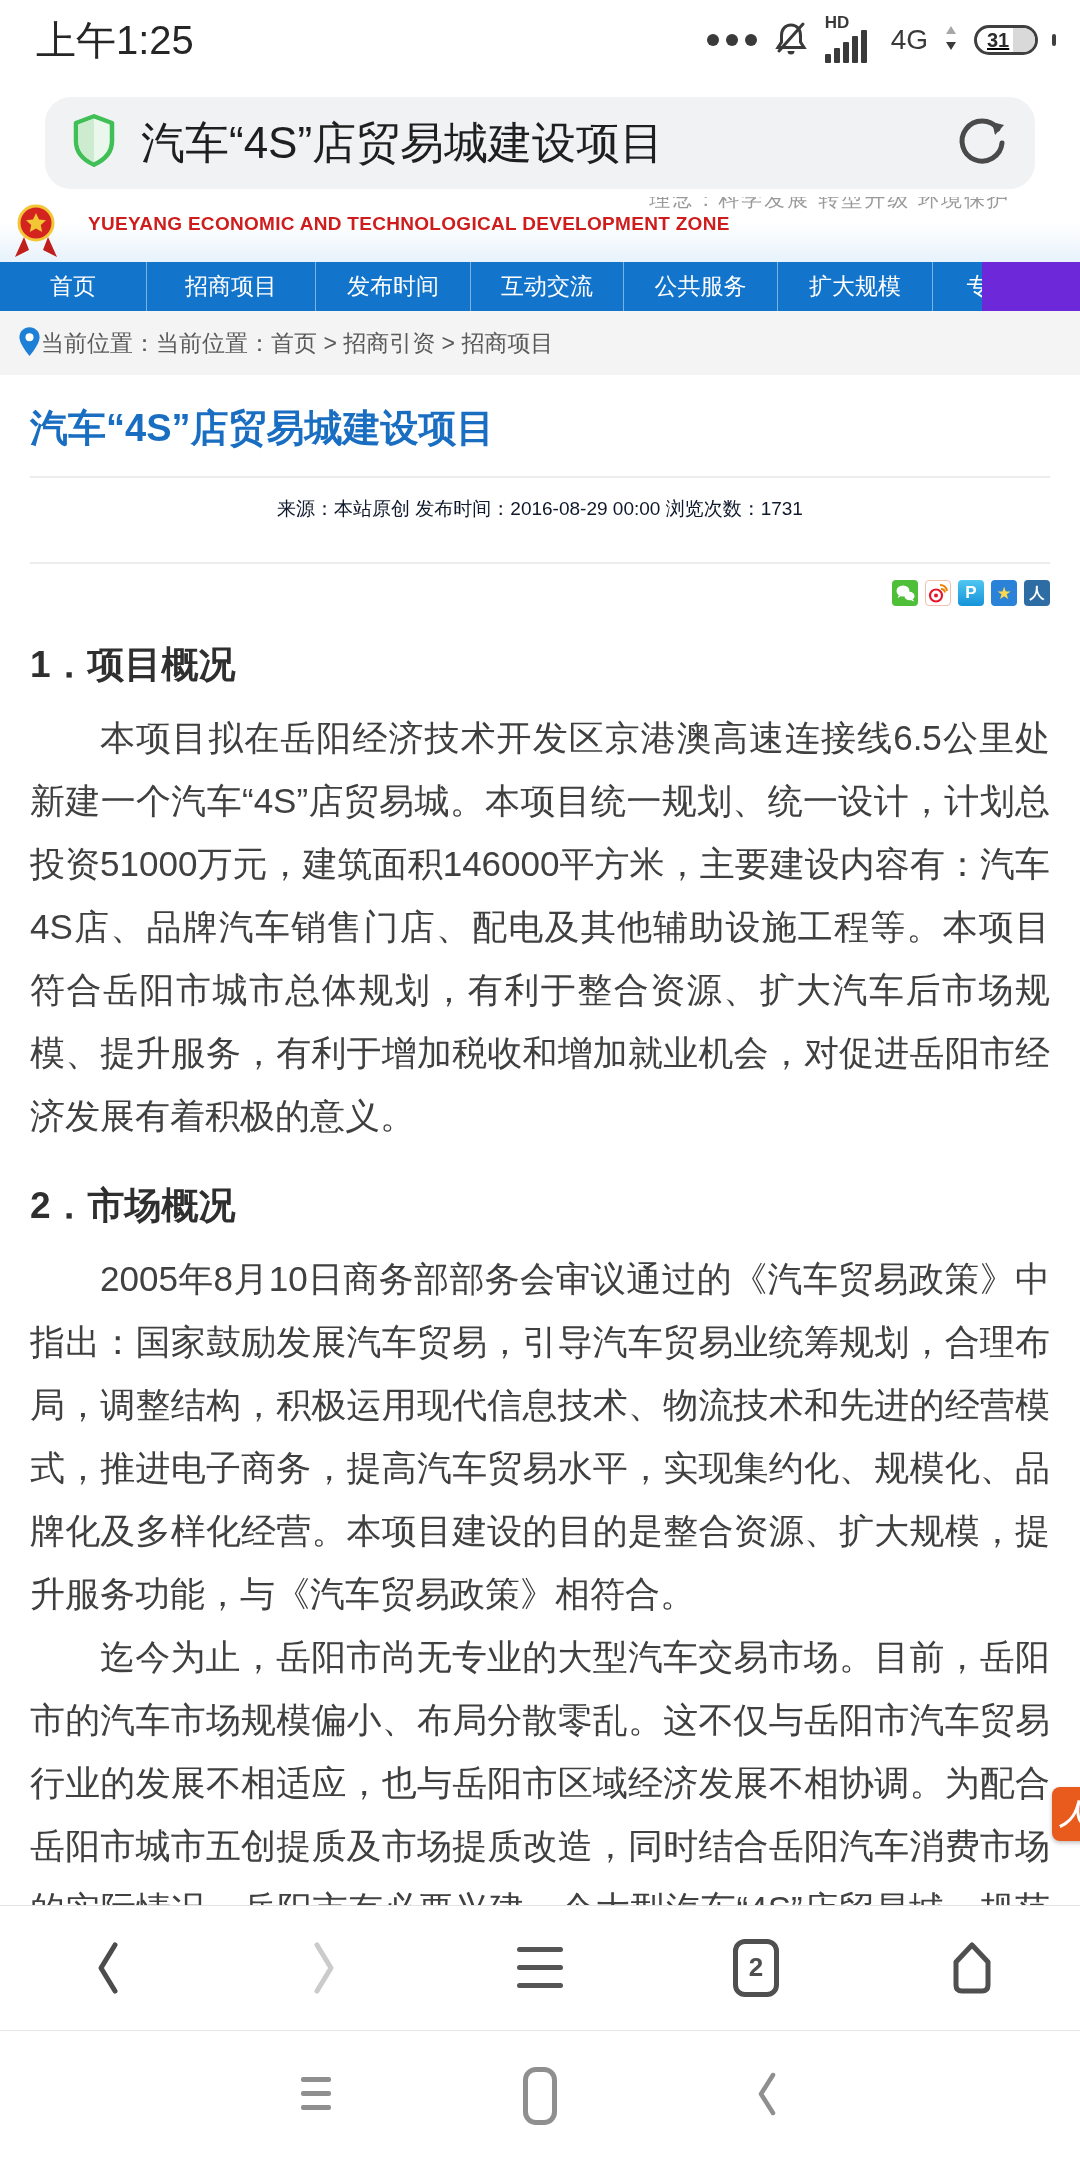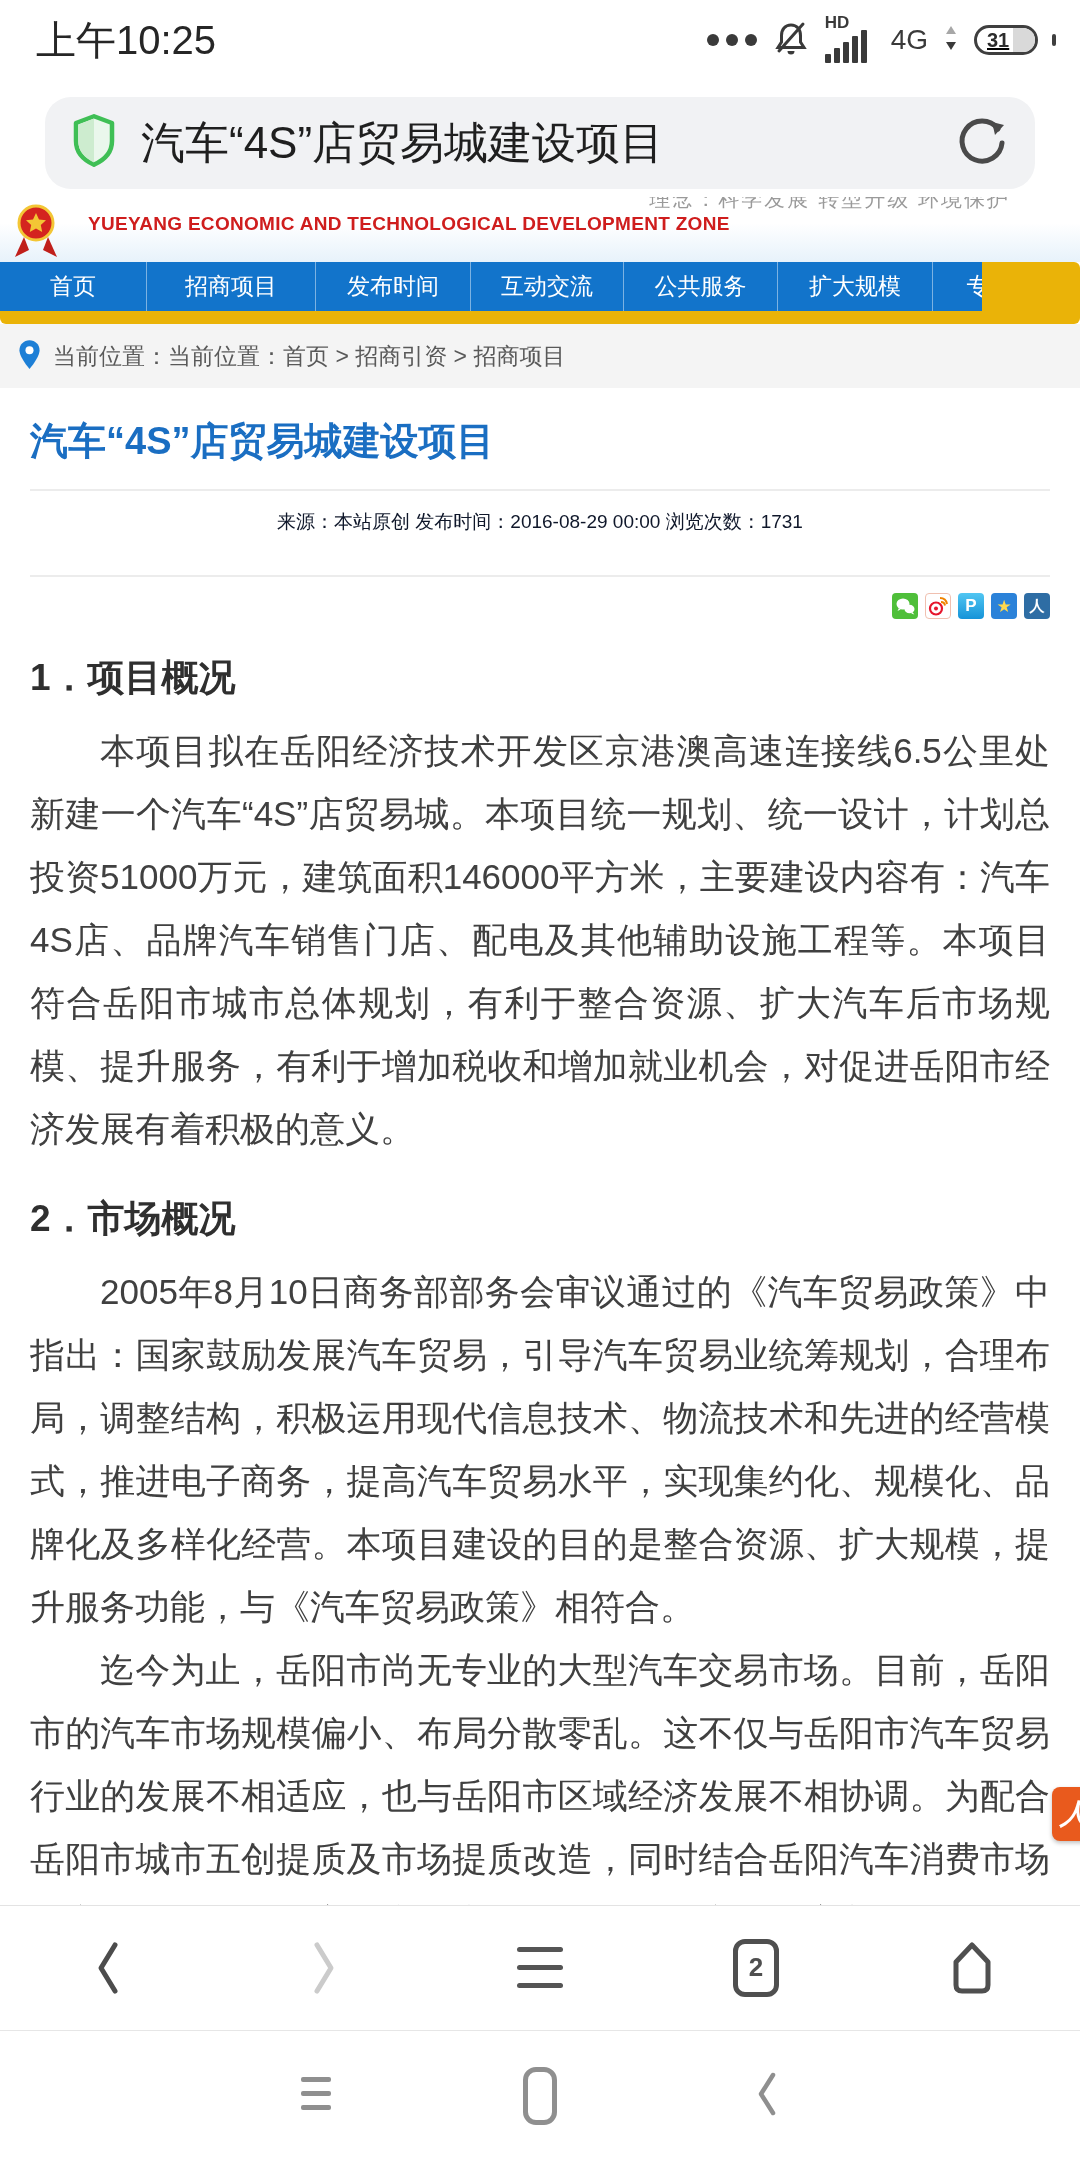--- a/index.html
+++ b/index.html
@@ -82,7 +82,7 @@
 <div class="screen">
 
   <div class="status-bar">
-    <span class="status-time">上午10:25</span>
+    <span class="status-time">上午1:25</span>
     <div class="status-right">
       <span class="dots">
           <i></i>

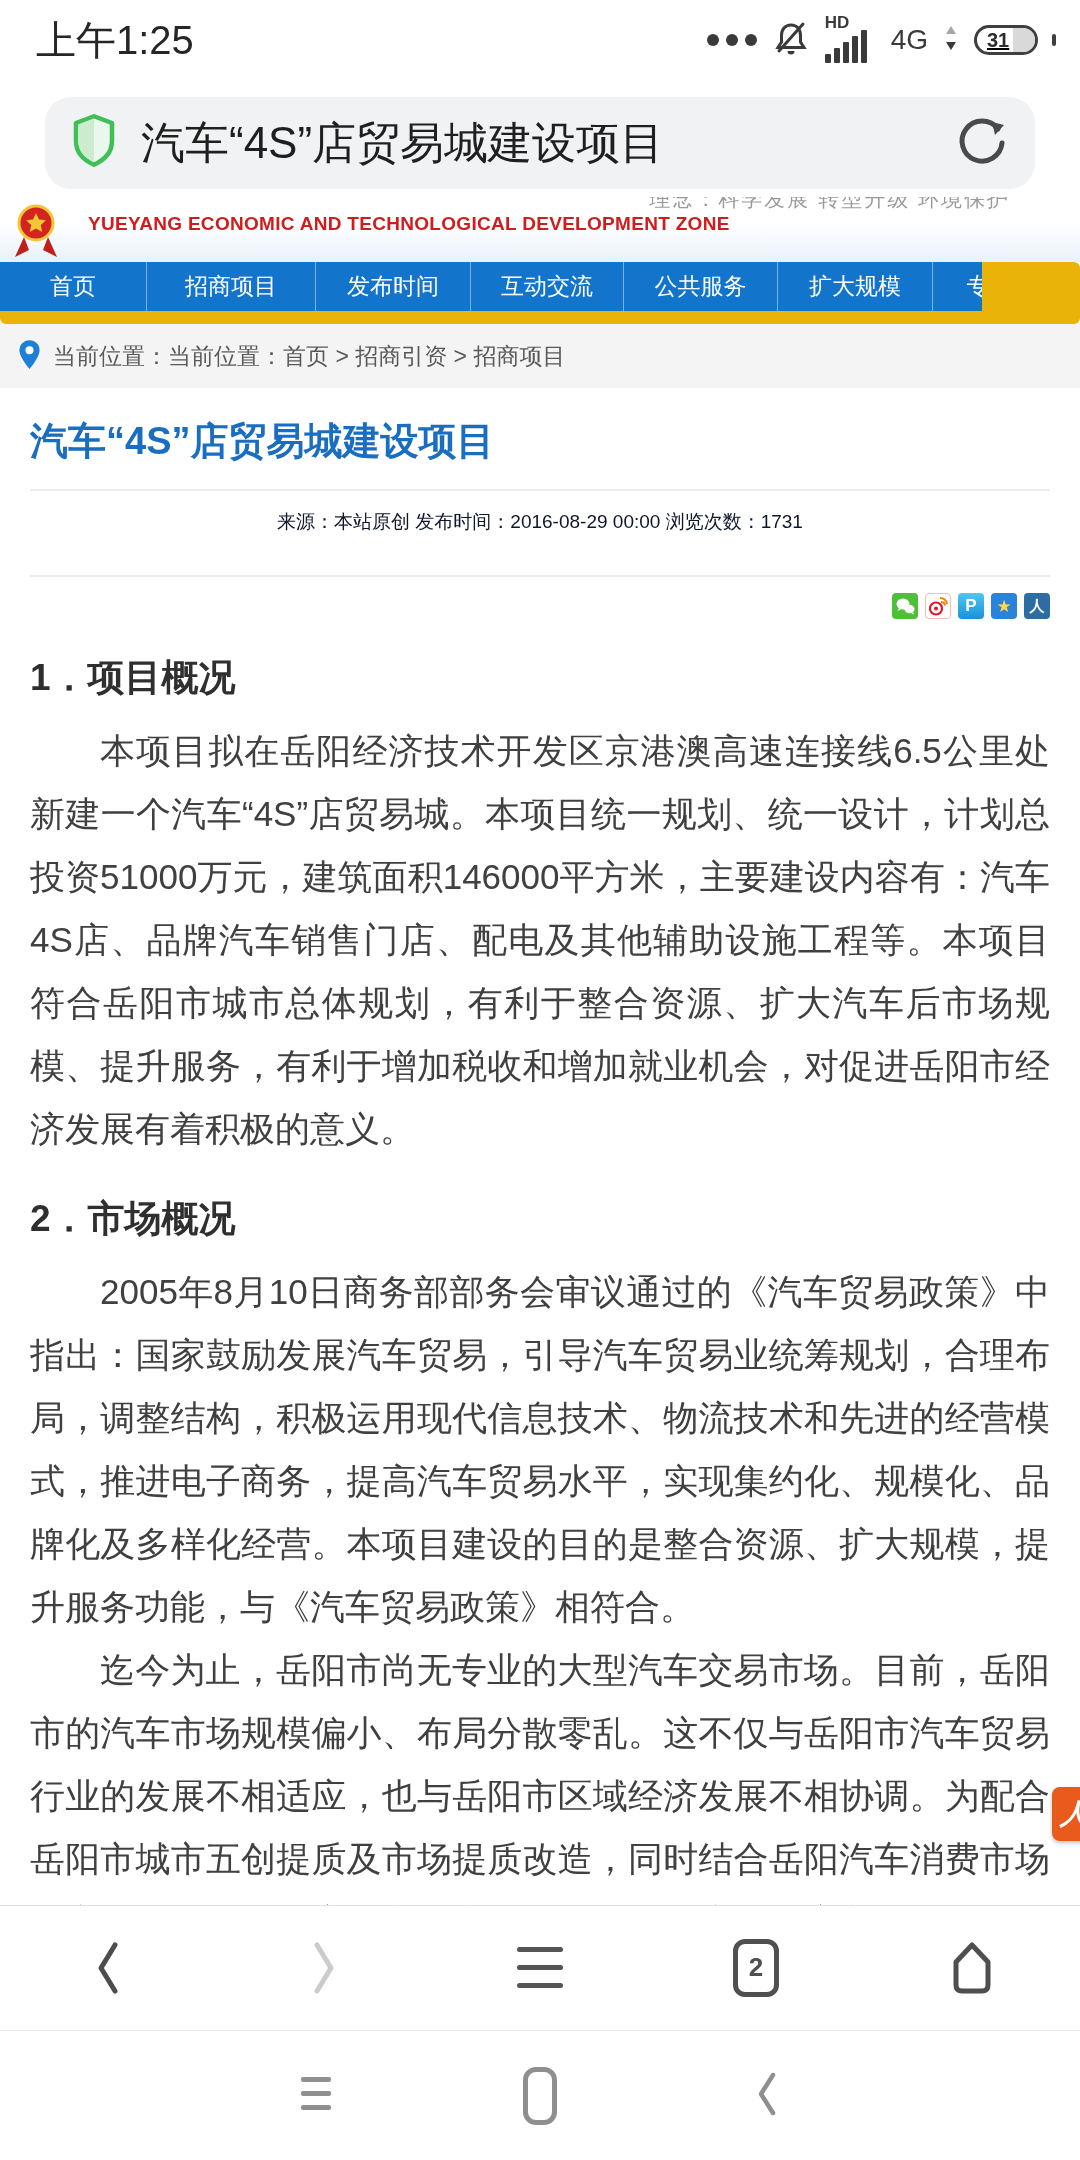--- a/index.html
+++ b/index.html
@@ -36,7 +36,7 @@
   .slogan-clip { position:absolute; right:70px; top:0; height:24px; overflow:hidden; }
   .slogan-clip span { display:block; margin-top:-12px; font-size:21px; color:#9a9a9a; letter-spacing:2px; white-space:nowrap; }
 
-  .nav-bar { position:relative; height:62px; background:#eab308;border-radius:6px; }
+  .nav-bar { position:relative; height:49px; background:#6d28d9; }
   .nav-blue { position:absolute; left:0; top:0; width:982px; height:49px; background:#1274cb; display:flex; overflow:hidden; }
   .nav-item { display:flex; align-items:center; justify-content:center; color:#fff; font-size:23px; flex:0 0 auto; border-right:1px solid rgba(255,255,255,.45); white-space:nowrap; }
   .nav-item:last-child { border-right:none; }

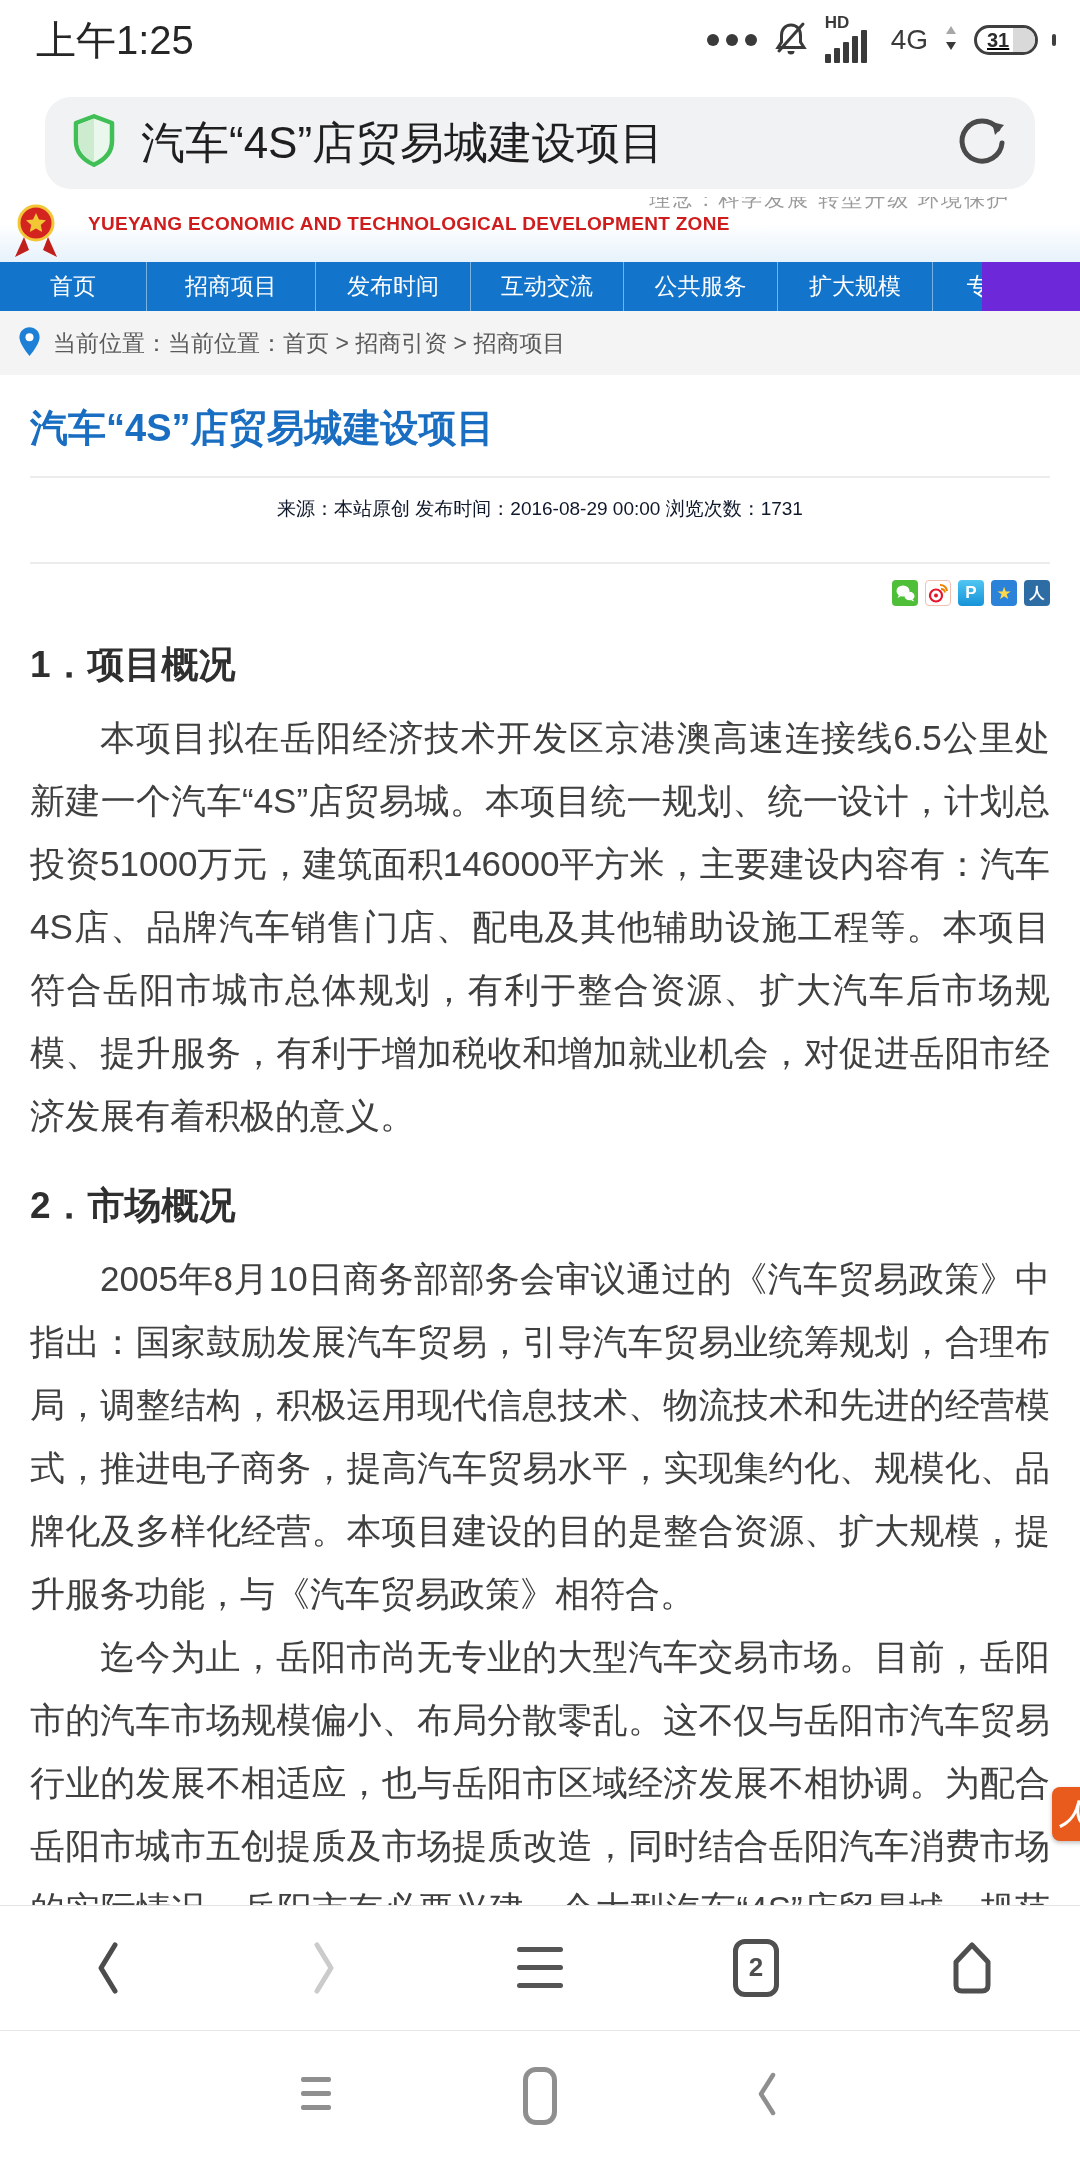--- a/index.html
+++ b/index.html
@@ -41,7 +41,7 @@
   .nav-item { display:flex; align-items:center; justify-content:center; color:#fff; font-size:23px; flex:0 0 auto; border-right:1px solid rgba(255,255,255,.45); white-space:nowrap; }
   .nav-item:last-child { border-right:none; }
 
-  .breadcrumb { height:64px; background:#f4f4f4; display:flex; align-items:center; padding-left:18px; gap:12px; }
+  .breadcrumb { height:64px; background:#f4f4f4; display:flex; align-items:center; padding-left:18px; }
   .breadcrumb-text { font-size:23px; color:#595959; }
 
   .article { padding:0 30px; }

